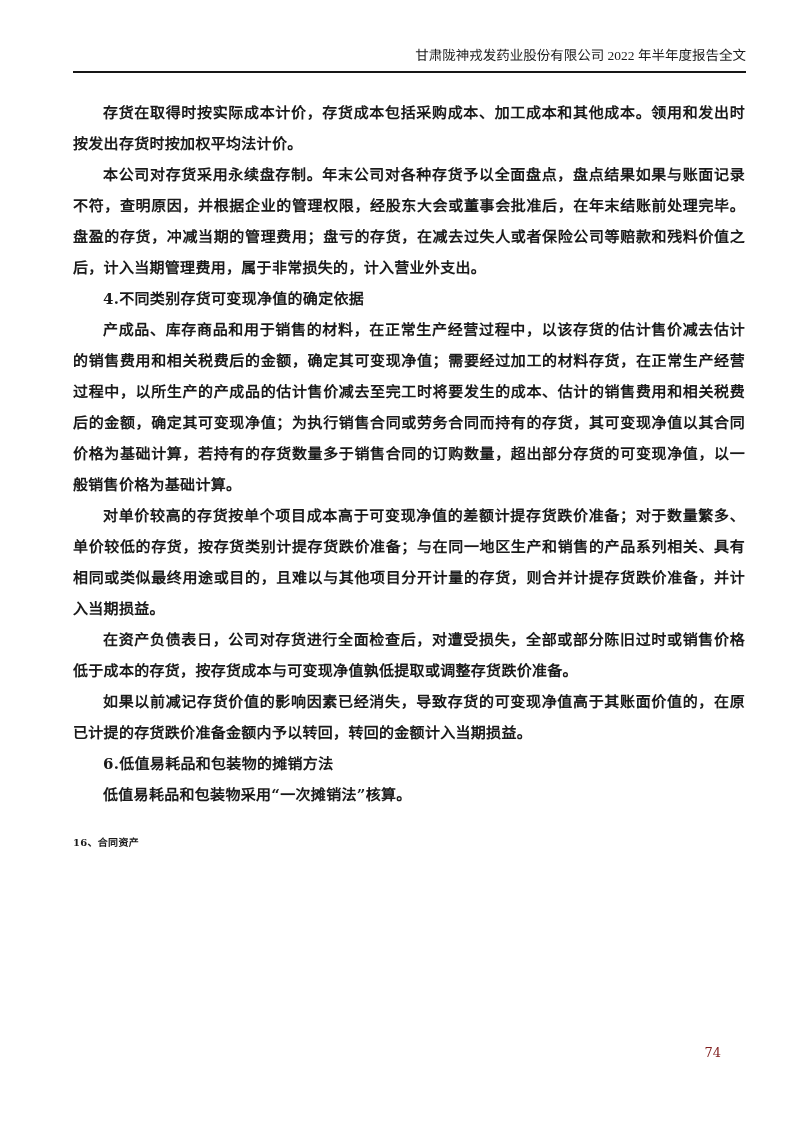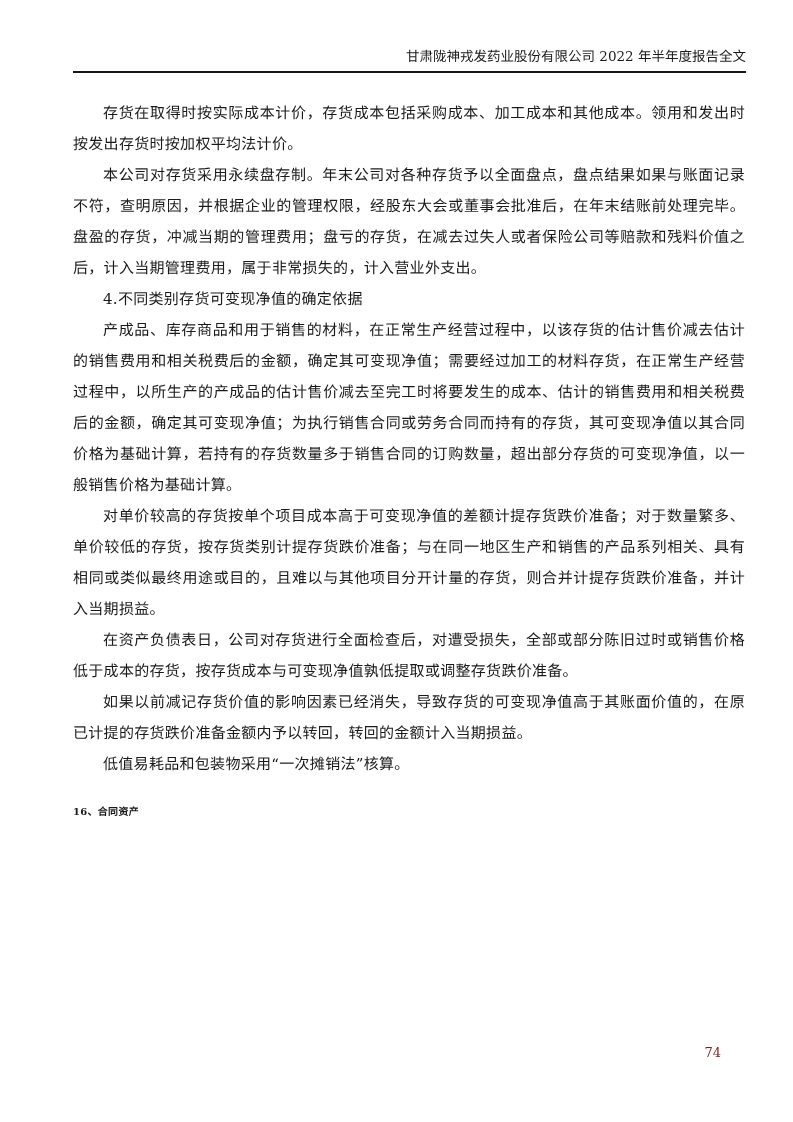--- a/index.html
+++ b/index.html
@@ -28,6 +28,7 @@
     line-height: 20px;
     padding-bottom: 5px;
     border-bottom: 2px solid #161616;
+    font-family: Liberation Serif, serif;
   }
   .document-content {
     position: absolute;

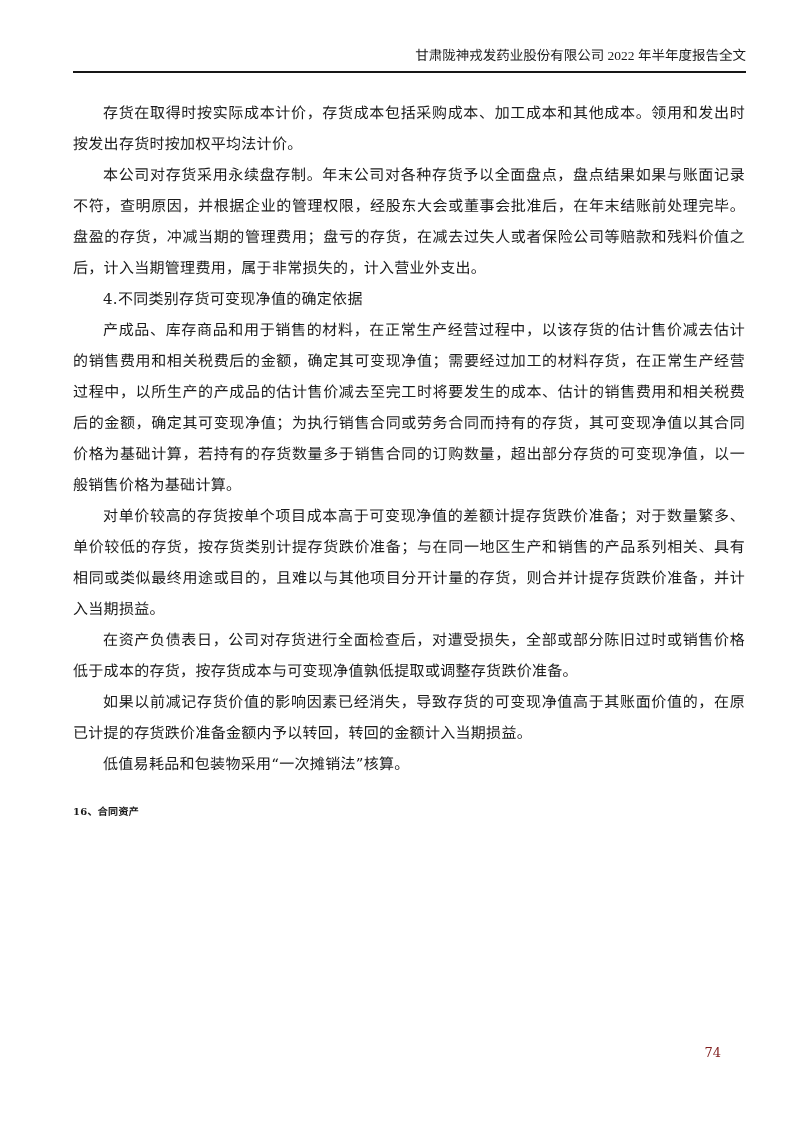--- a/index.html
+++ b/index.html
@@ -44,6 +44,7 @@
   .para {
     margin: 0;
     padding: 0;
+    font-weight: bold;
   }
   .para.body, .para.sub {
     text-indent: 2em;

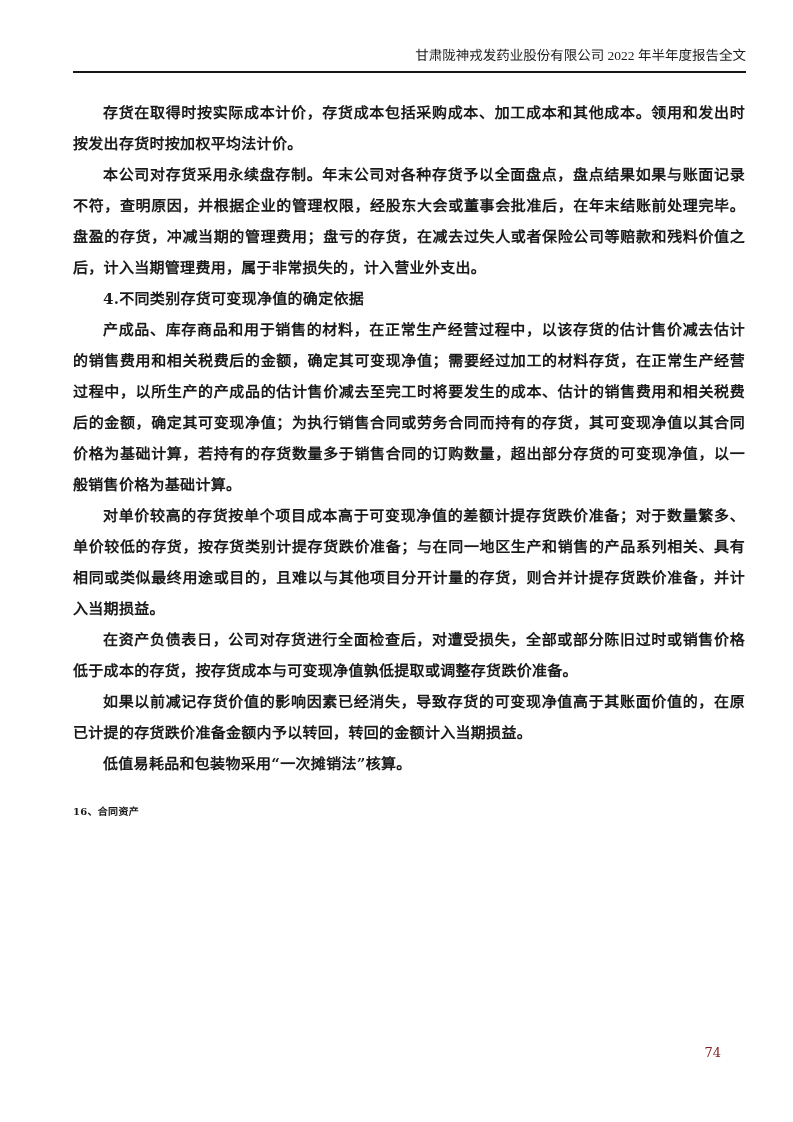--- a/index.html
+++ b/index.html
@@ -80,6 +80,7 @@
       <p class="para body">对单价较高的存货按单个项目成本高于可变现净值的差额计提存货跌价准备；对于数量繁多、单价较低的存货，按存货类别计提存货跌价准备；与在同一地区生产和销售的产品系列相关、具有相同或类似最终用途或目的，且难以与其他项目分开计量的存货，则合并计提存货跌价准备，并计入当期损益。</p>
       <p class="para body">在资产负债表日，公司对存货进行全面检查后，对遭受损失，全部或部分陈旧过时或销售价格低于成本的存货，按存货成本与可变现净值孰低提取或调整存货跌价准备。</p>
       <p class="para body">如果以前减记存货价值的影响因素已经消失，导致存货的可变现净值高于其账面价值的，在原已计提的存货跌价准备金额内予以转回，转回的金额计入当期损益。</p>
+      <p class="para sub">6.低值易耗品和包装物的摊销方法</p>
       <p class="para body">低值易耗品和包装物采用“一次摊销法”核算。</p>
       <p class="para heading">16、合同资产</p>
     </div>

